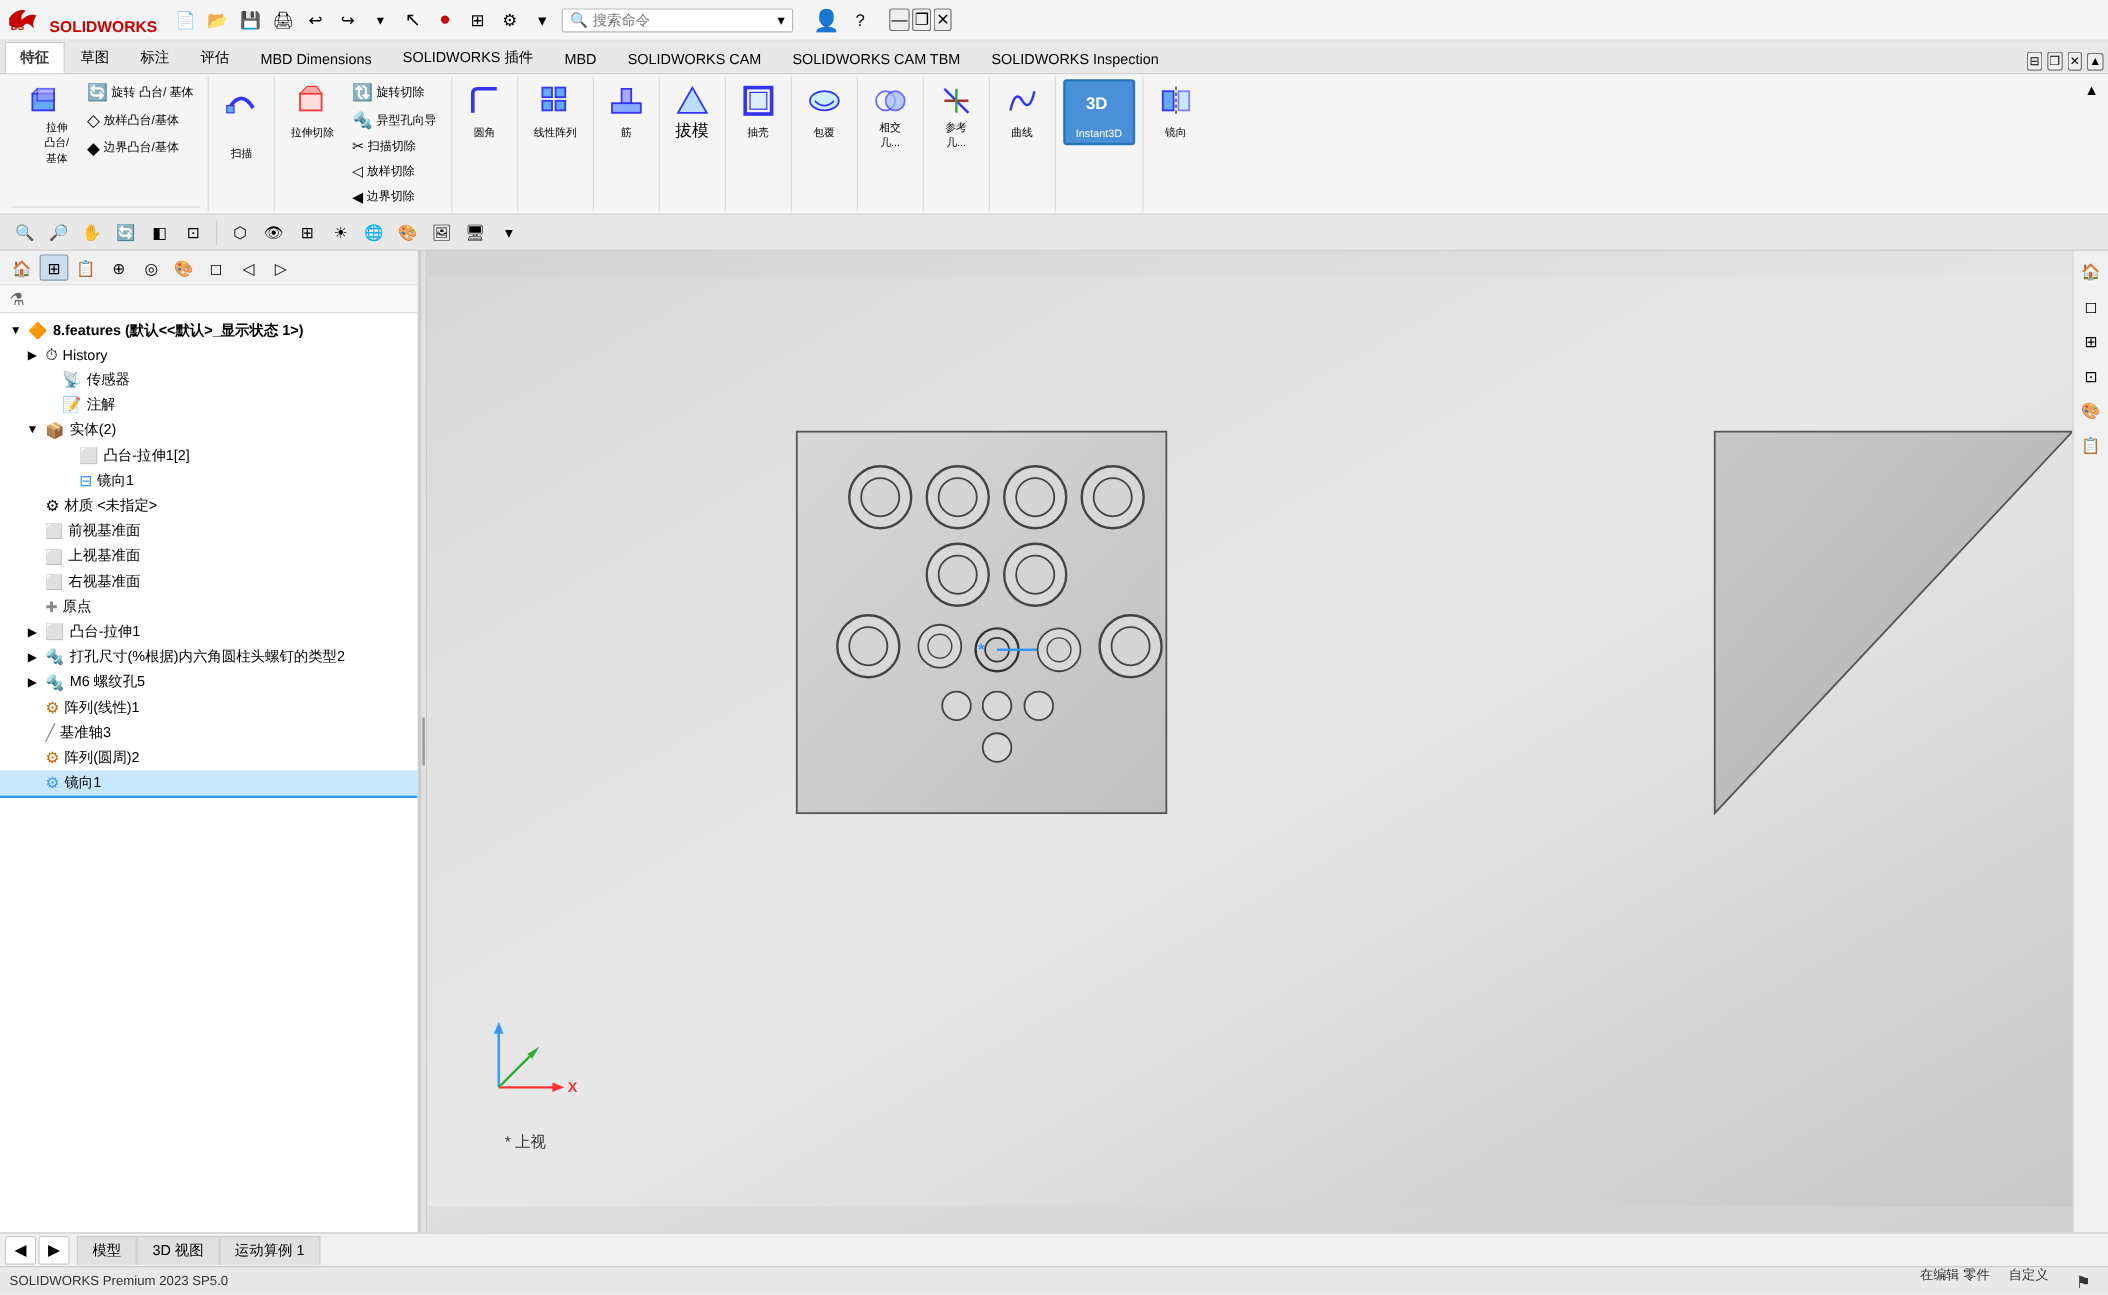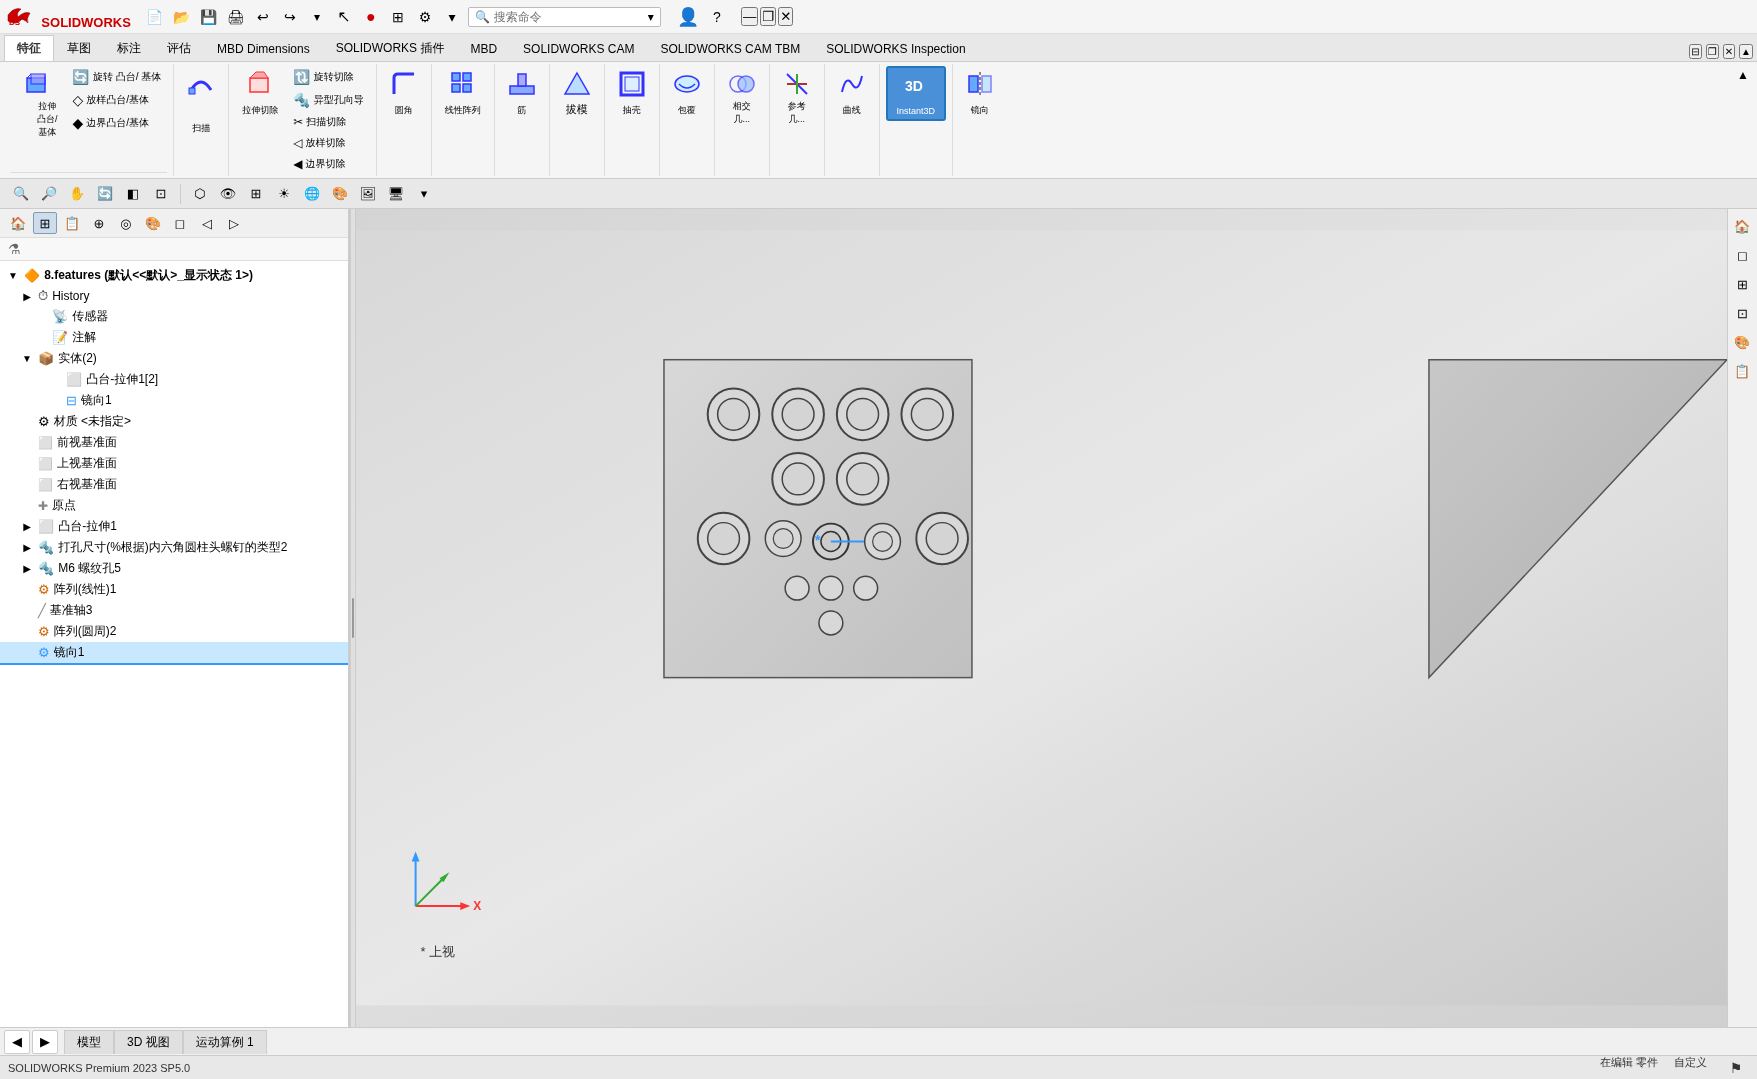--- a/index.html
+++ b/index.html
@@ -240,7 +240,7 @@
       <svg width="28" height="28" viewBox="0 0 28 28">
           <polygon points="14,3 26,24 2,24" fill="#bdf" stroke="#33f" stroke-width="1.5"></polygon>
         </svg>
-      <span style="font-size:11px;font-family:Liberation Serif, serif;">拔模</span>
+      <span style="font-size:14px;font-family:Liberation Serif, serif;">拔模</span>
     </div>
   </div>
 

